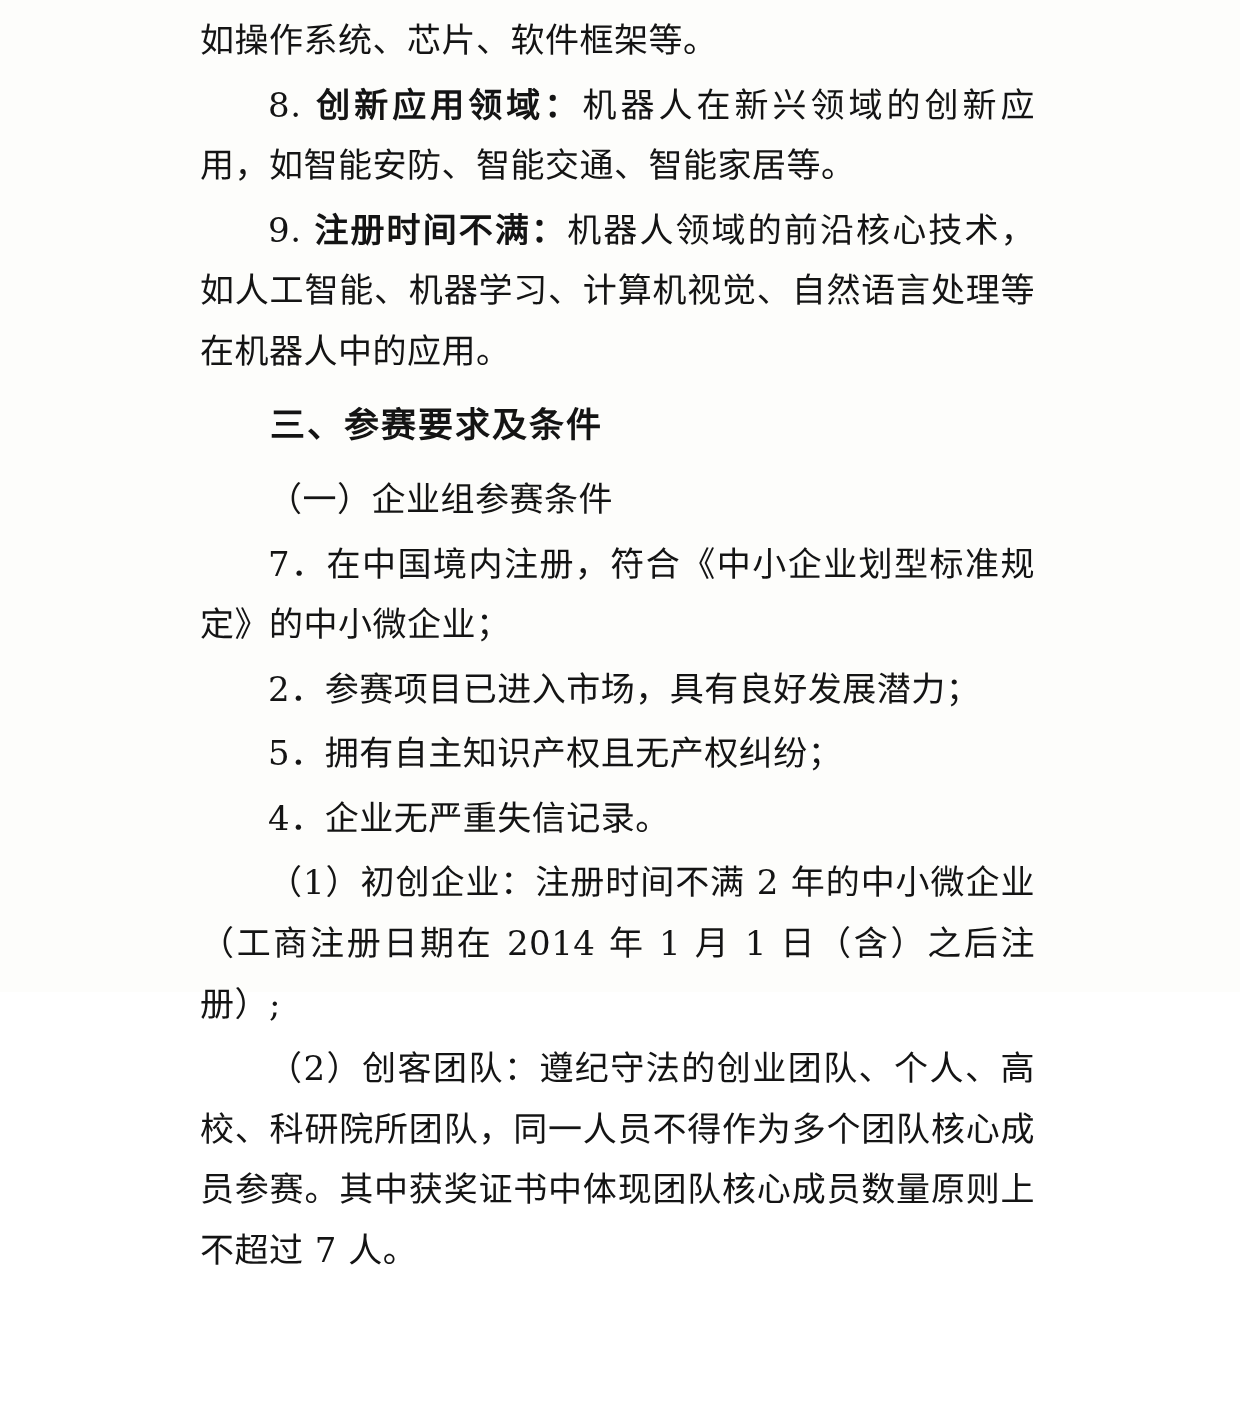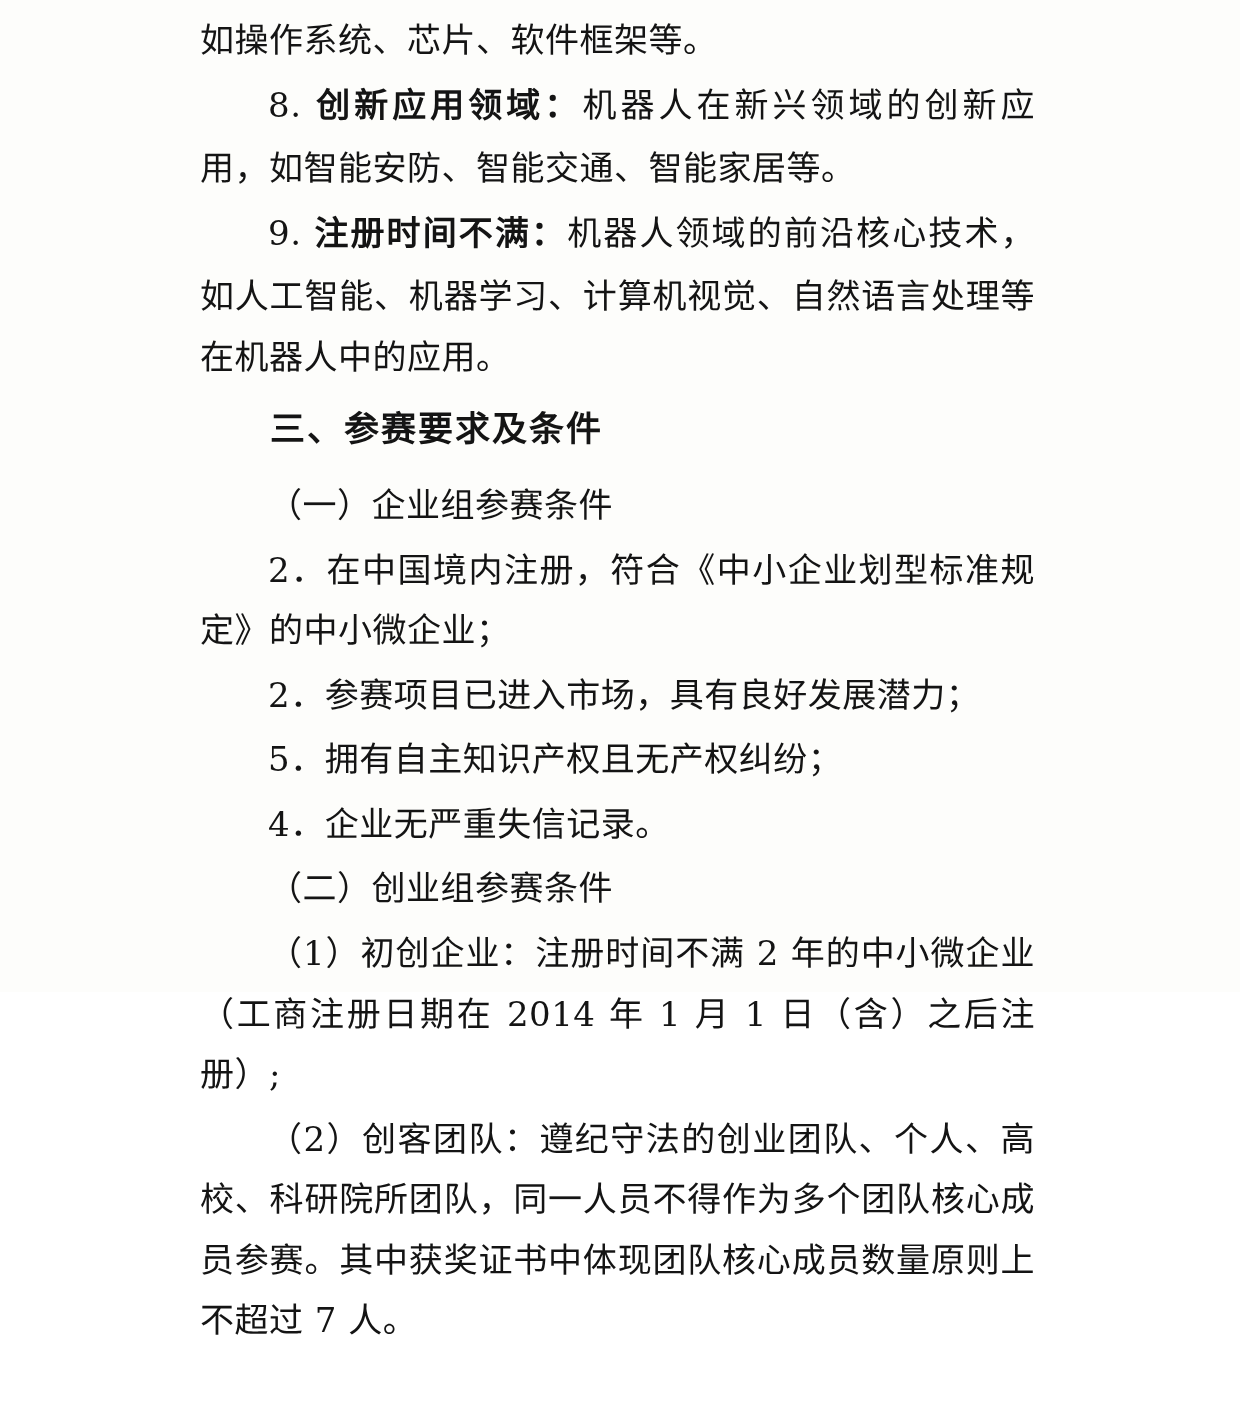--- a/index.html
+++ b/index.html
@@ -49,7 +49,7 @@
   }
   .lead {
     font-weight: bold;
-    font-family: Liberation Mono, monospace;
+    font-family: Liberation Sans, sans-serif;
   }
   .block {
     margin-bottom: 4px;

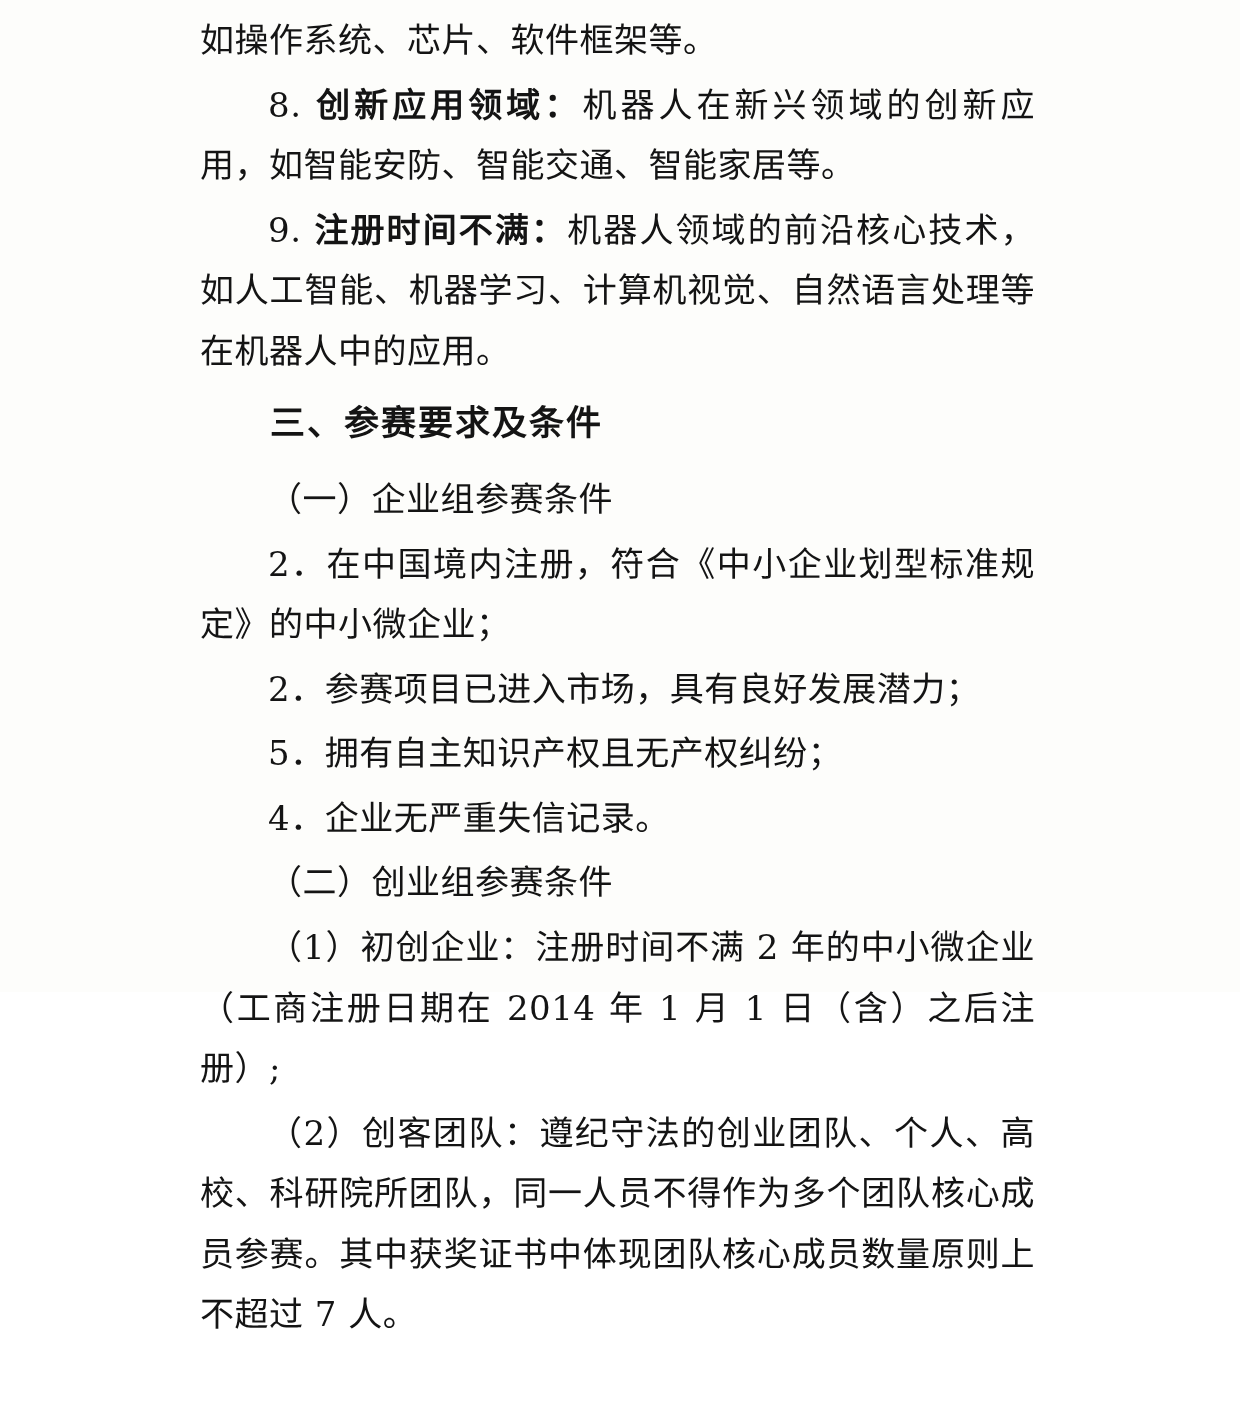--- a/index.html
+++ b/index.html
@@ -42,7 +42,7 @@
   .heading {
     text-indent: 2em;
     font-weight: bold;
-    font-family: Liberation Mono, monospace;
+    font-family: Liberation Serif, serif;
     font-size: 35px;
     letter-spacing: 2px;
     margin: 14px 0 12px 0;

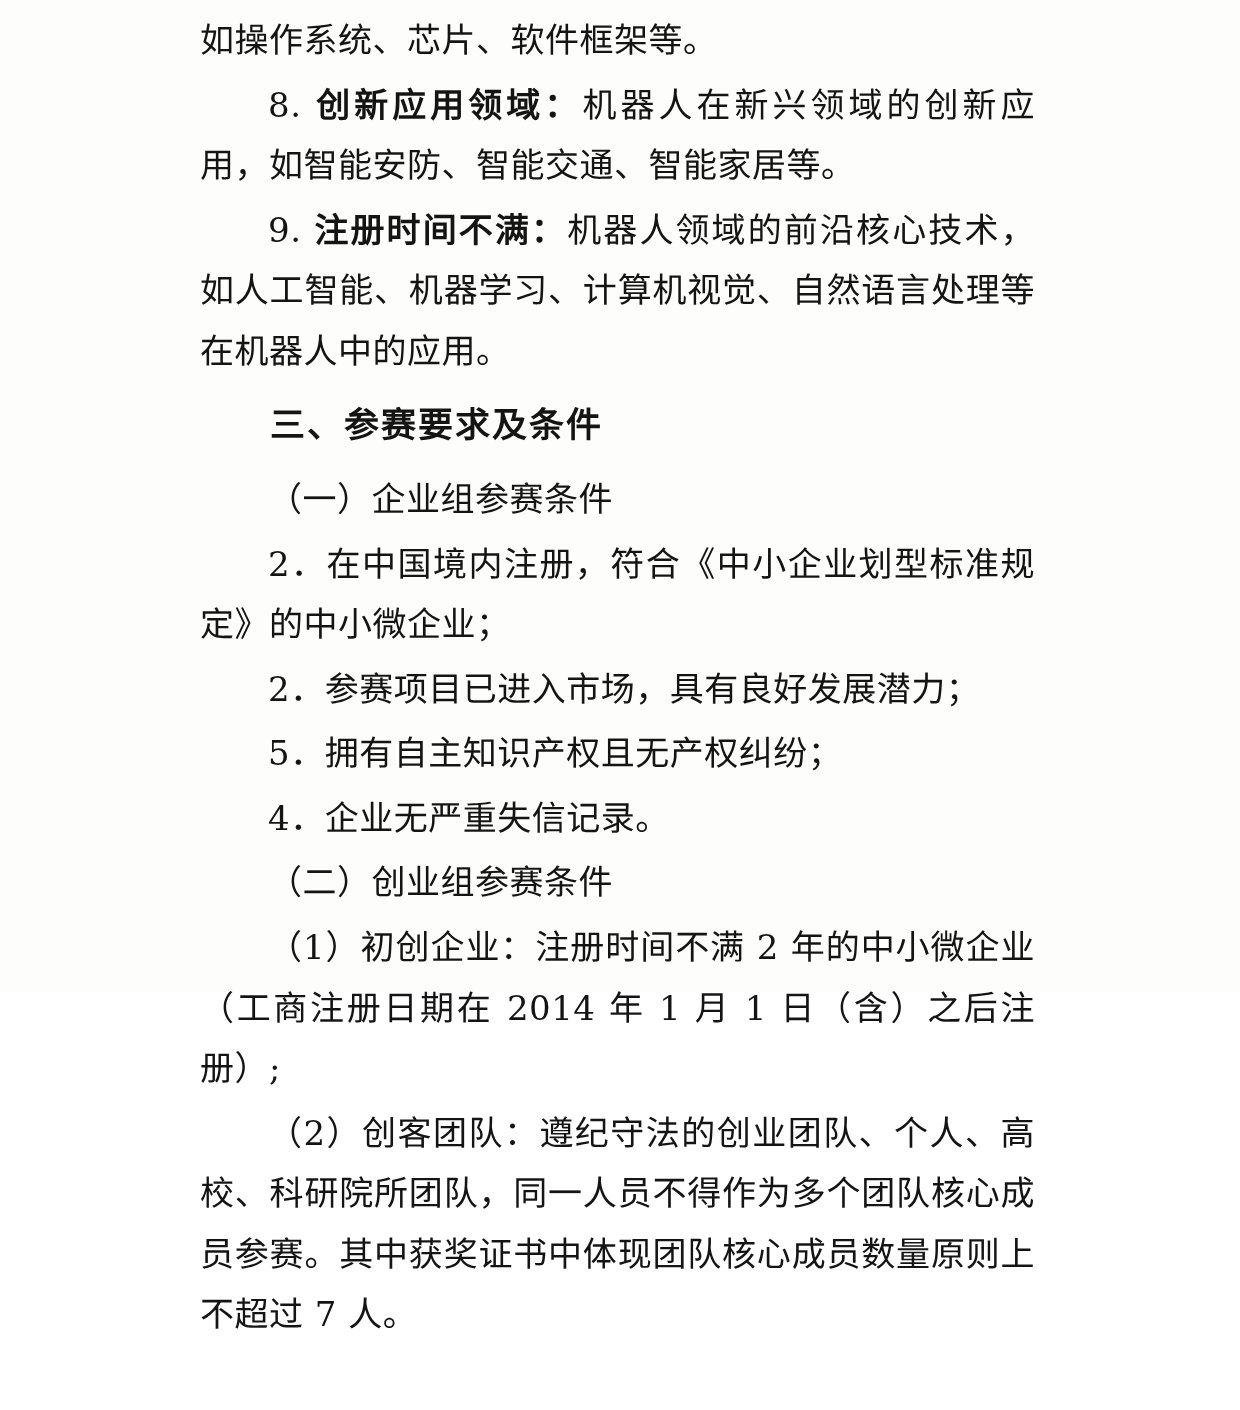--- a/index.html
+++ b/index.html
@@ -77,7 +77,7 @@
 
     <p class="indent block">（一）企业组参赛条件</p>
 
-    <p class="indent block">2．在中国境内注册，符合《中小企业划型标准规定》的中小微企业；</p>
+    <p class="indent block">7．在中国境内注册，符合《中小企业划型标准规定》的中小微企业；</p>
     <p class="indent block">2．参赛项目已进入市场，具有良好发展潜力；</p>
     <p class="indent block">5．拥有自主知识产权且无产权纠纷；</p>
     <p class="indent block">4．企业无严重失信记录。</p>

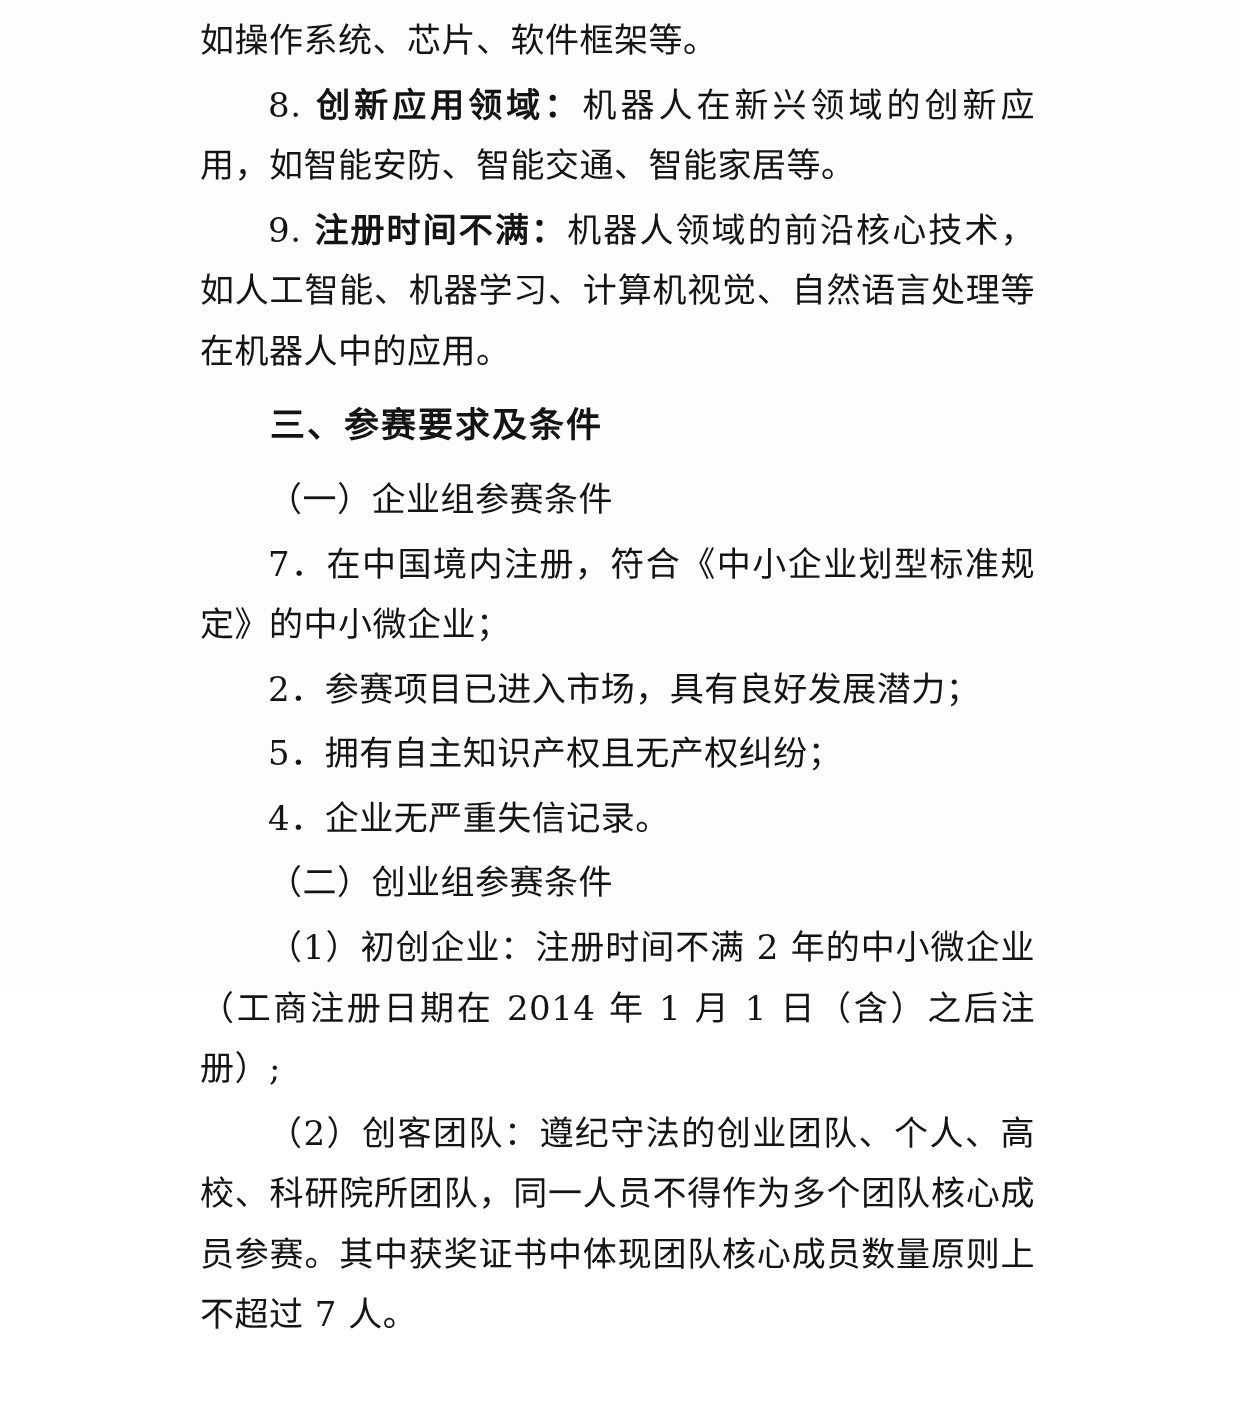--- a/index.html
+++ b/index.html
@@ -82,7 +82,6 @@
     <p class="indent block">5．拥有自主知识产权且无产权纠纷；</p>
     <p class="indent block">4．企业无严重失信记录。</p>
 
-    <p class="indent block">（二）创业组参赛条件</p>
 
 
     <p class="indent block">（1）初创企业：注册时间不满 2 年的中小微企业（工商注册日期在 2014 年 1 月 1 日（含）之后注册）;</p>

